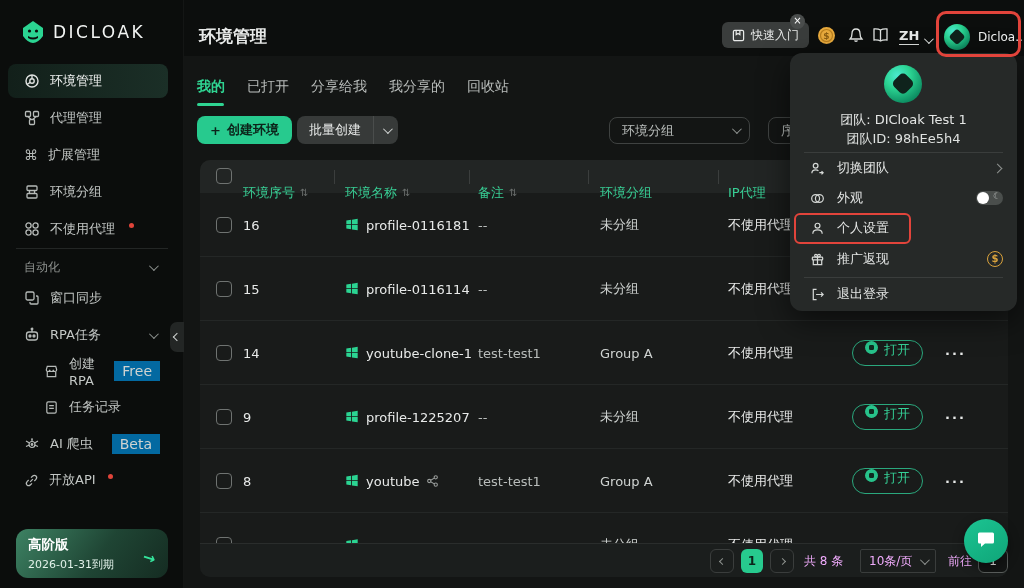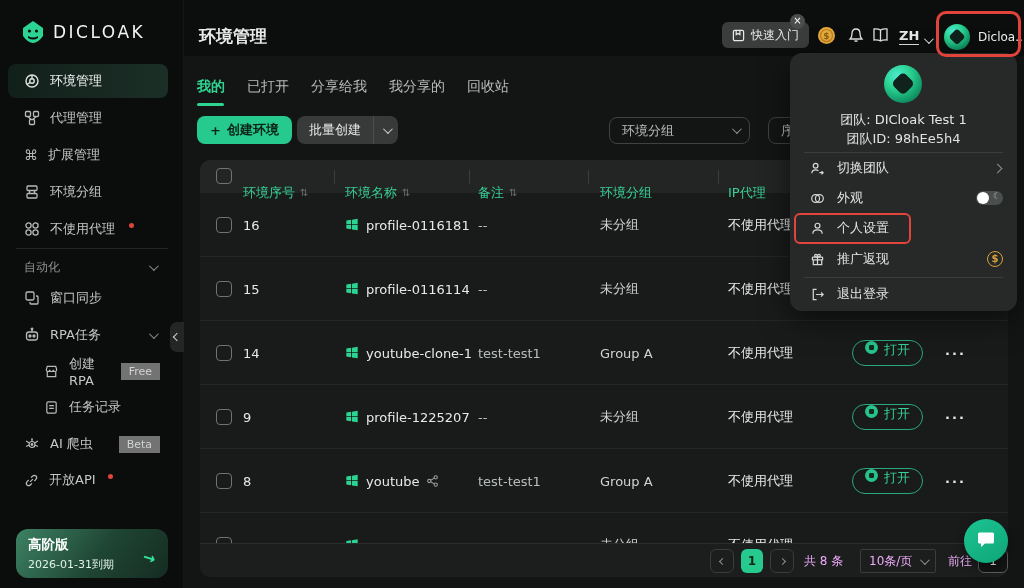--- a/index.html
+++ b/index.html
@@ -14,7 +14,7 @@
   .side-item.sub{padding-left:44px}
   .side-item .lbl{font-size:13px}
   .side-active{position:absolute;left:8px;top:64px;width:160px;height:34px;border-radius:8px;background:linear-gradient(90deg,#20453655,#1b2f27);display:flex;align-items:center;gap:10px;padding-left:16px;color:#f0f2f1}
-  .badge{margin-left:auto;margin-right:24px;background:#737373;color:#cfd3d1;font-size:11px;padding:2px 8px;border-radius:0}
+  .badge{margin-left:auto;margin-right:24px;background:#0369a1;color:#cfd3d1;font-size:14px;padding:2px 8px;border-radius:0}
   .reddot{width:5px;height:5px;border-radius:50%;background:#e0443a;margin-left:6px;margin-bottom:8px}
   .side-divider{position:absolute;left:16px;top:248px;width:152px;height:1px;background:#232625}
   .section-hd{position:absolute;left:0;top:252px;width:184px;height:30px;display:flex;align-items:center;padding:0 24px;color:#8e928f;font-size:12px}

